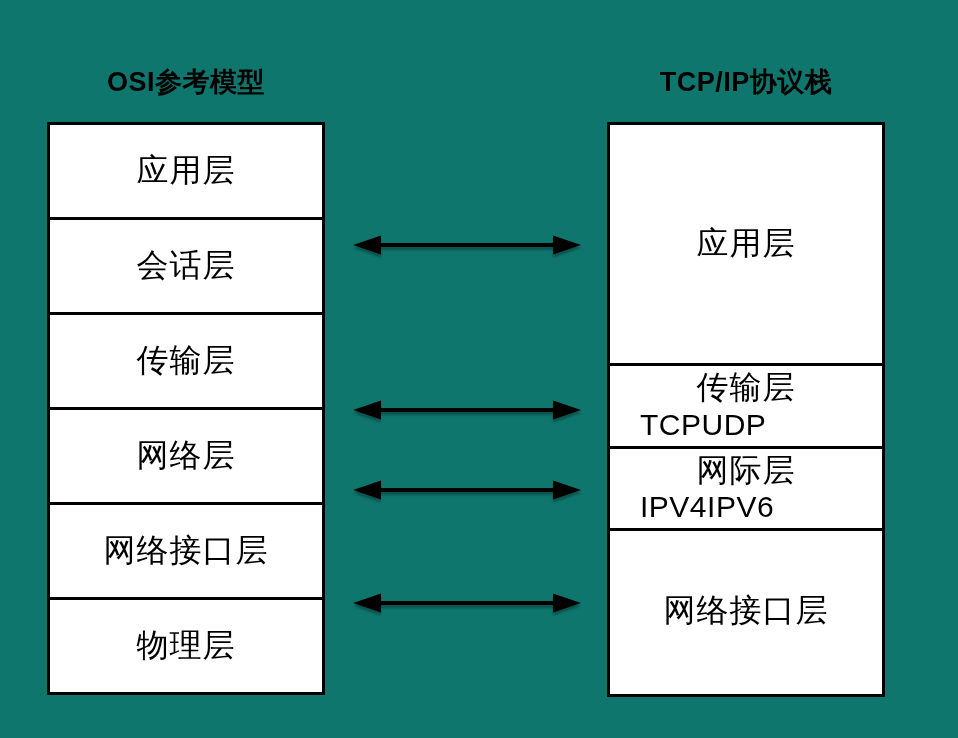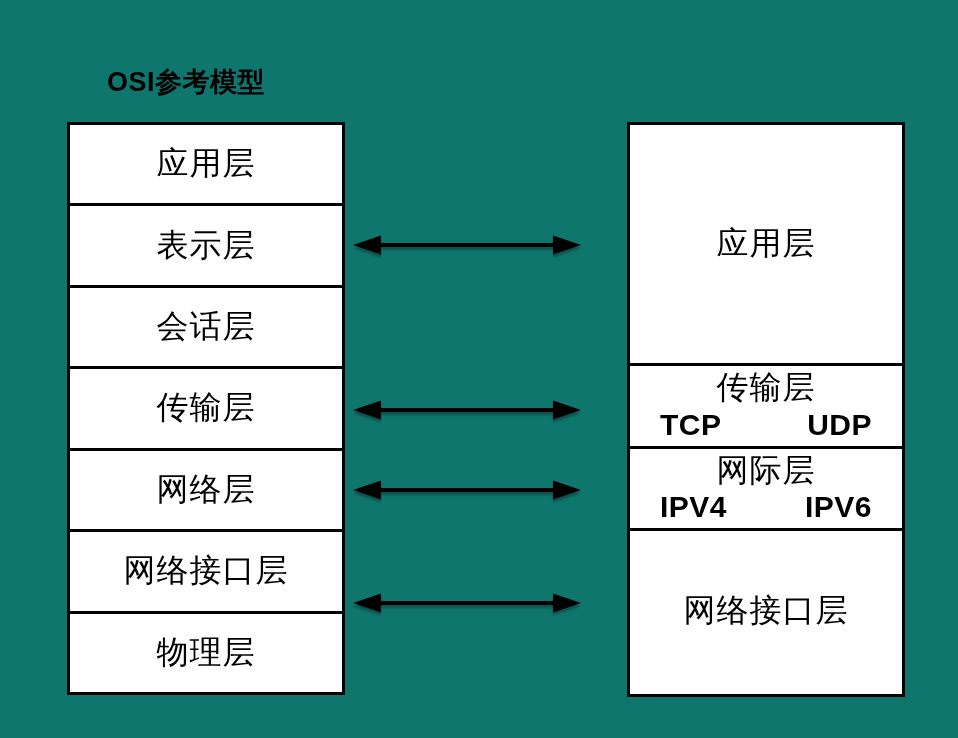--- a/index.html
+++ b/index.html
@@ -105,6 +105,7 @@
 
   <div class="title title-left">OSI参考模型</div>
 
+  <div class="title title-right">TCP/IP协议栈</div>
 
   <div class="stack-box osi-box">
     <div class="osi-row">应用层</div>

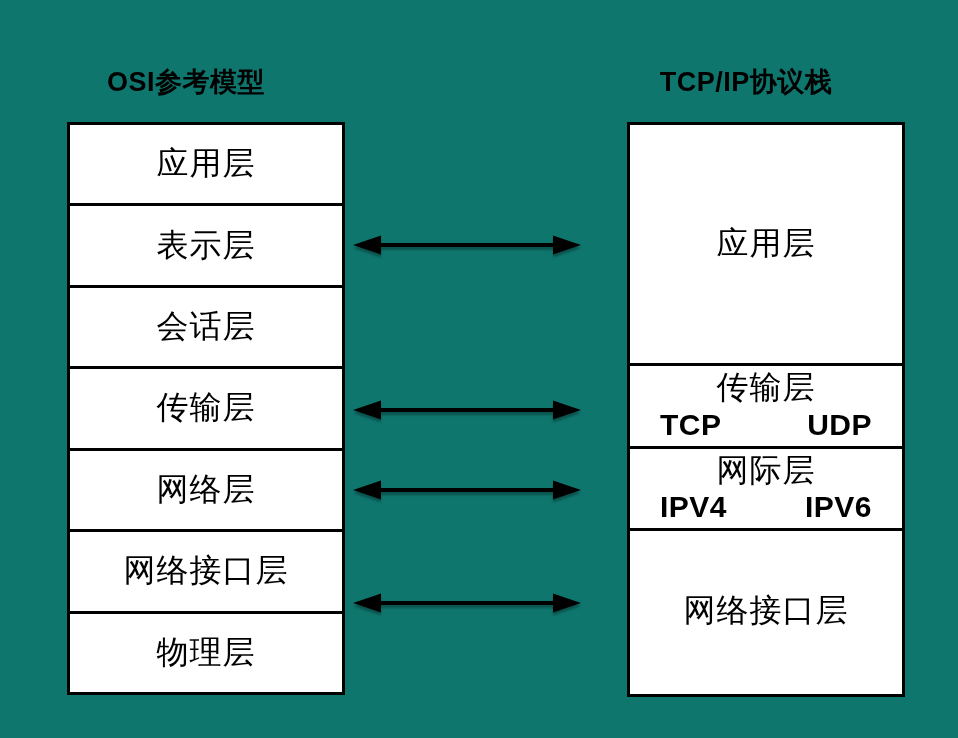--- a/index.html
+++ b/index.html
@@ -40,7 +40,6 @@
     display: flex;
     flex-direction: column;
     background: #ffffff;
-    margin-left: 20px;
   }
   .osi-box { left: 47px;  height: 573px; }
   .tcp-box { left: 607px; height: 575px; }

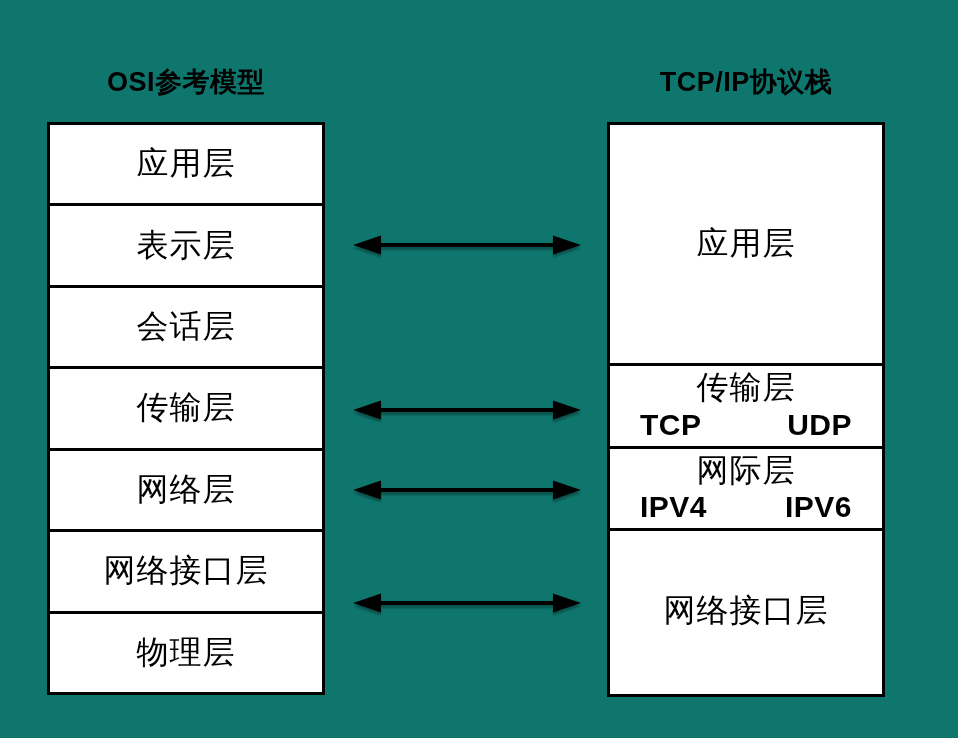--- a/index.html
+++ b/index.html
@@ -108,7 +108,6 @@
 
   <div class="stack-box osi-box">
     <div class="osi-row">应用层</div>
-    <div class="osi-row">表示层</div>
     <div class="osi-row">会话层</div>
     <div class="osi-row">传输层</div>
     <div class="osi-row">网络层</div>

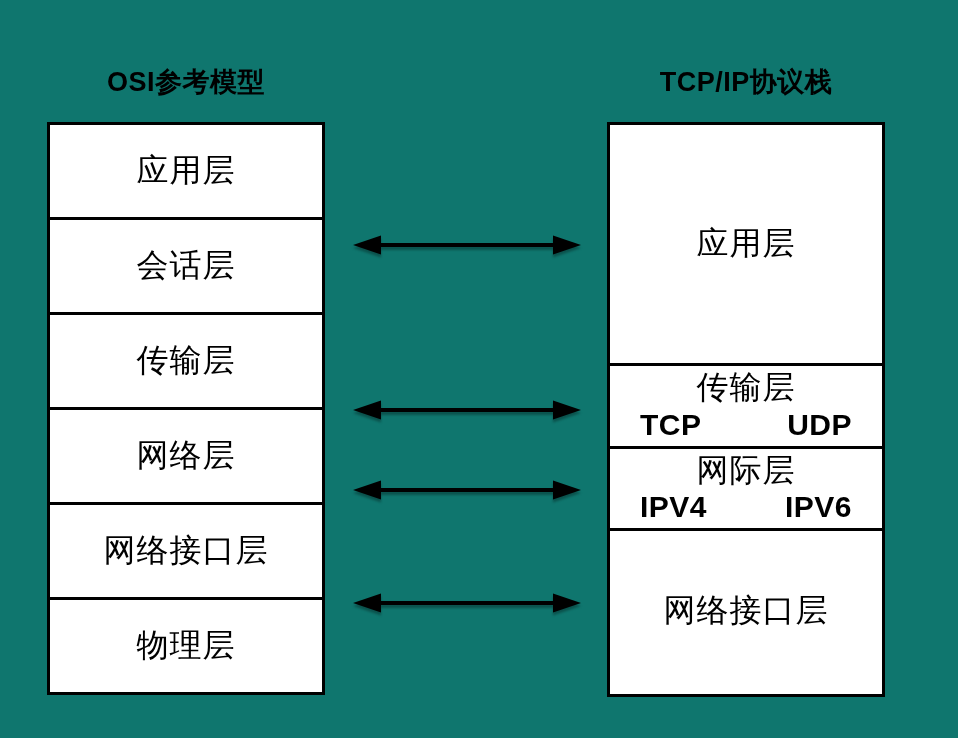--- a/index.html
+++ b/index.html
@@ -77,12 +77,11 @@
   .sub-row {
     width: 100%;
     display: flex;
-    justify-content: space-between;
+    justify-content: flex-start;
     padding: 2px 30px 0 30px;
     box-sizing: border-box;
     font-size: 30px;
     letter-spacing: 0.5px;
-    font-weight: bold;
   }
 
   .arrow {

